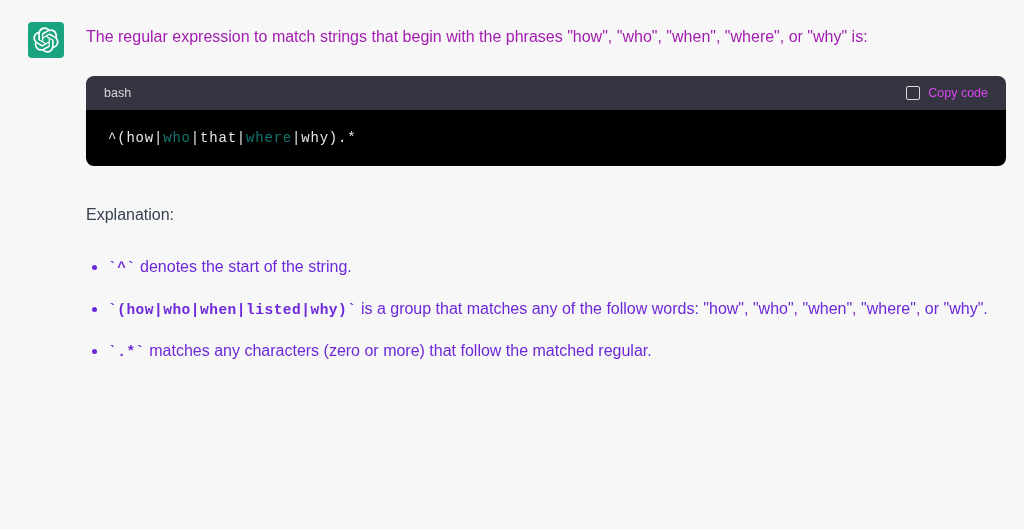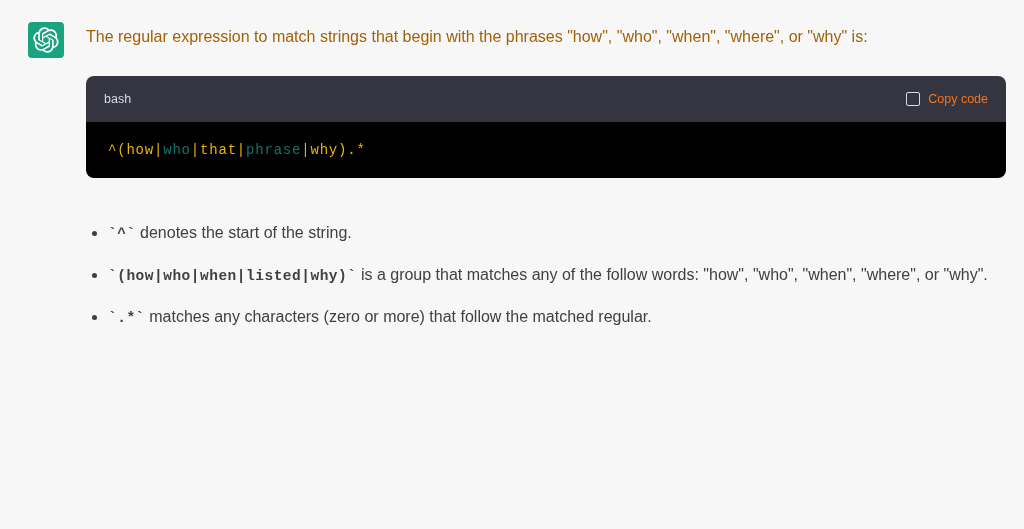--- a/index.html
+++ b/index.html
@@ -37,7 +37,7 @@
   .intro {
     font-size: 16px;
     line-height: 1.9;
-    color: #a16207;
+    color: #a21caf;
     margin: 0 0 24px 0;
   }
   .code-block {

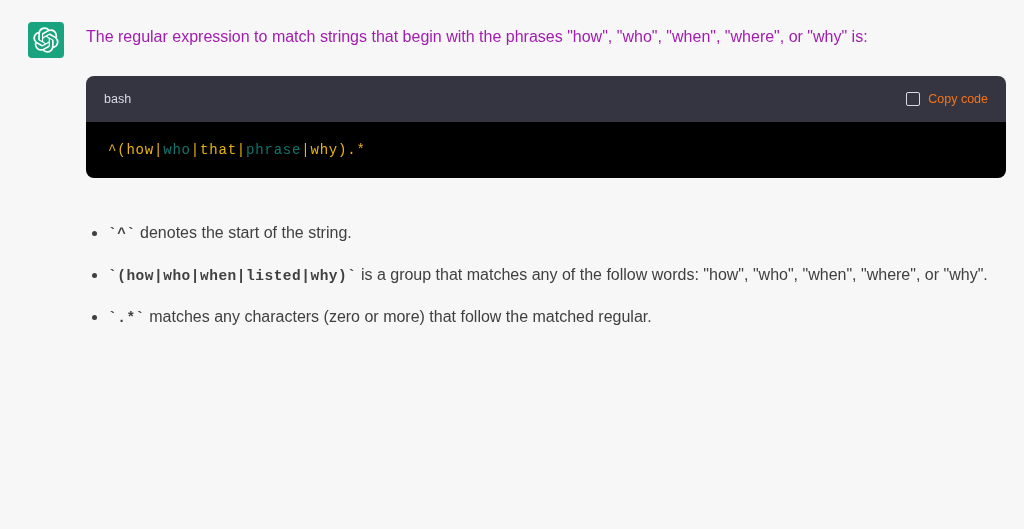--- a/index.html
+++ b/index.html
@@ -50,7 +50,7 @@
     display: flex;
     align-items: center;
     justify-content: space-between;
-    padding: 16px 18px;
+    padding: 10px 18px;
     font-size: 12.5px;
     color: #d9d9e3;
   }

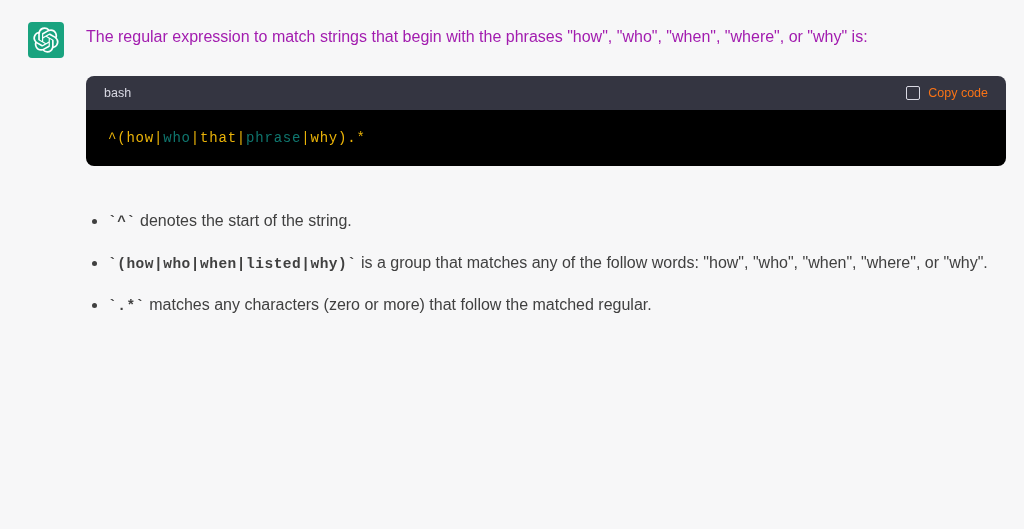--- a/index.html
+++ b/index.html
@@ -59,7 +59,7 @@
     align-items: center;
     gap: 8px;
     cursor: pointer;
-    color: #f97316;
+    color: #d946ef;
     font-size: 12.5px;
   }
   .copy-icon {

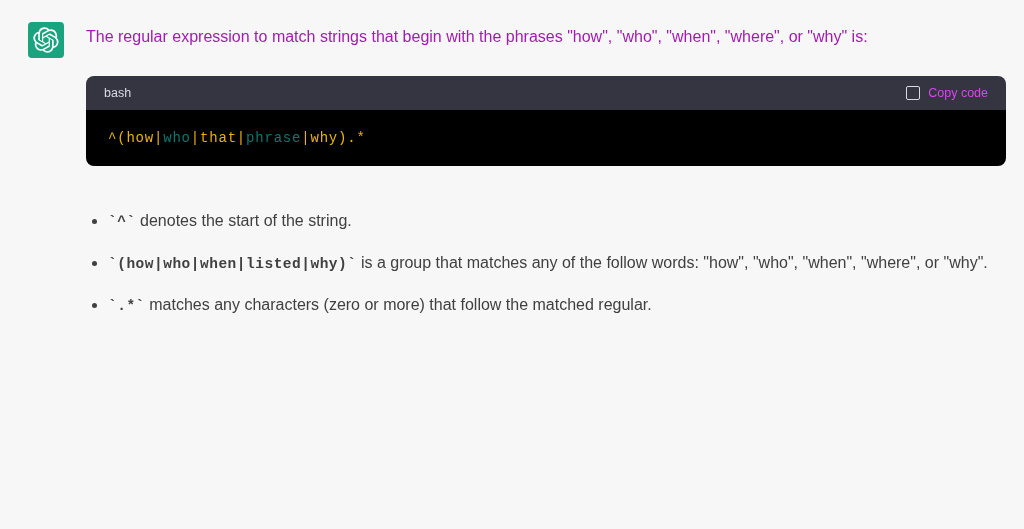--- a/index.html
+++ b/index.html
@@ -77,7 +77,7 @@
     letter-spacing: 0.8px;
     color: #ffffff;
   }
-  .tok-white { color: #eab308; }
+  .tok-white { color: #e5e5e5; }
   .tok-orange { color: #0f766e; }
   .heading {
     font-size: 16px;

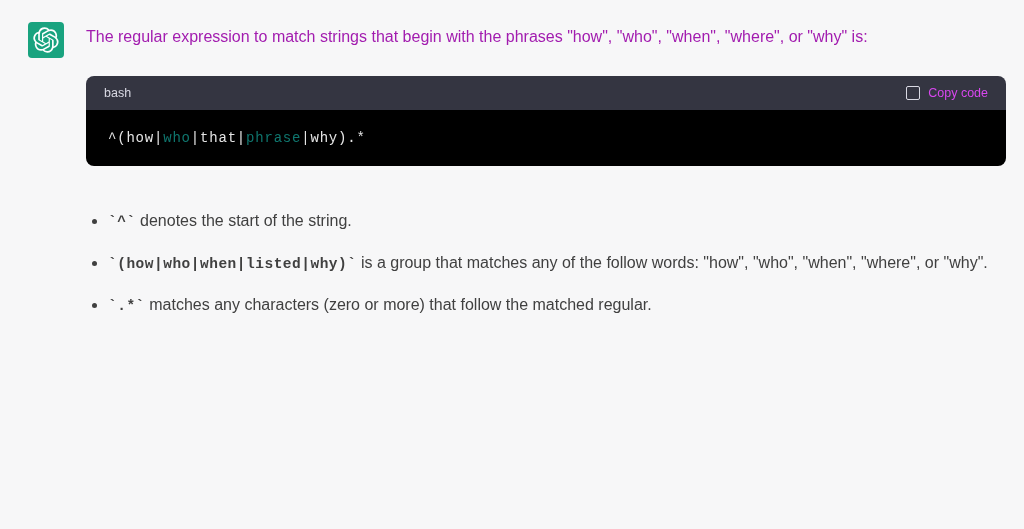--- a/index.html
+++ b/index.html
@@ -122,7 +122,7 @@
           <span>Copy code</span>
         </div>
       </div>
-      <div class="code-body" id="code-body"><span class="tok-white">^(how</span><span class="tok-white">|</span><span class="tok-orange">who</span><span class="tok-white">|that|</span><span class="tok-orange">phrase</span><span class="tok-white">|why).*</span></div>
+      <div class="code-body" id="code-body"><span class="tok-white">^(how</span><span class="tok-white">|</span><span class="tok-orange">who</span><span class="tok-white">|that|</span><span class="tok-orange">where</span><span class="tok-white">|why).*</span></div>
     </div>
 
 

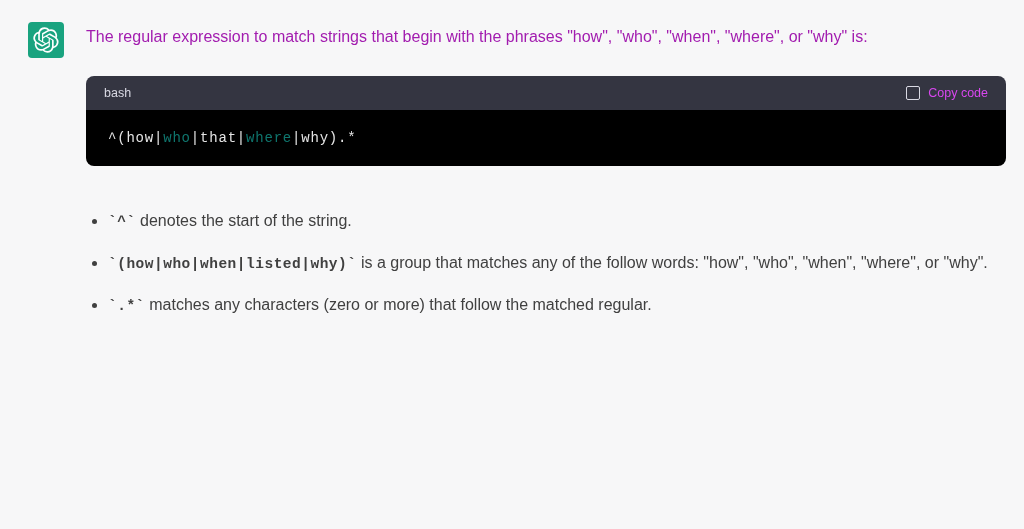--- a/index.html
+++ b/index.html
@@ -125,6 +125,7 @@
       <div class="code-body" id="code-body"><span class="tok-white">^(how</span><span class="tok-white">|</span><span class="tok-orange">who</span><span class="tok-white">|that|</span><span class="tok-orange">where</span><span class="tok-white">|why).*</span></div>
     </div>
 
+    <p class="heading">Explanation:</p>
 
     <ul class="bullets" id="bullets">
         <li><code class="inline">`^`</code><span> denotes the start of the string.</span></li>

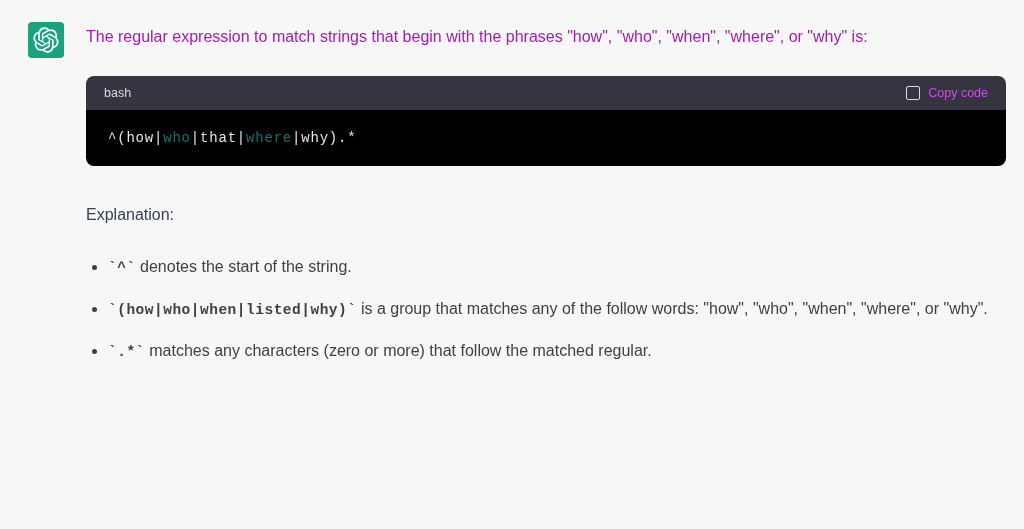--- a/index.html
+++ b/index.html
@@ -92,7 +92,7 @@
     margin-bottom: 12px;
     line-height: 1.85;
     font-size: 16px;
-    color: #404040;
+    color: #6d28d9;
   }
   code.inline {
     font-family: "Courier New", Courier, monospace;

